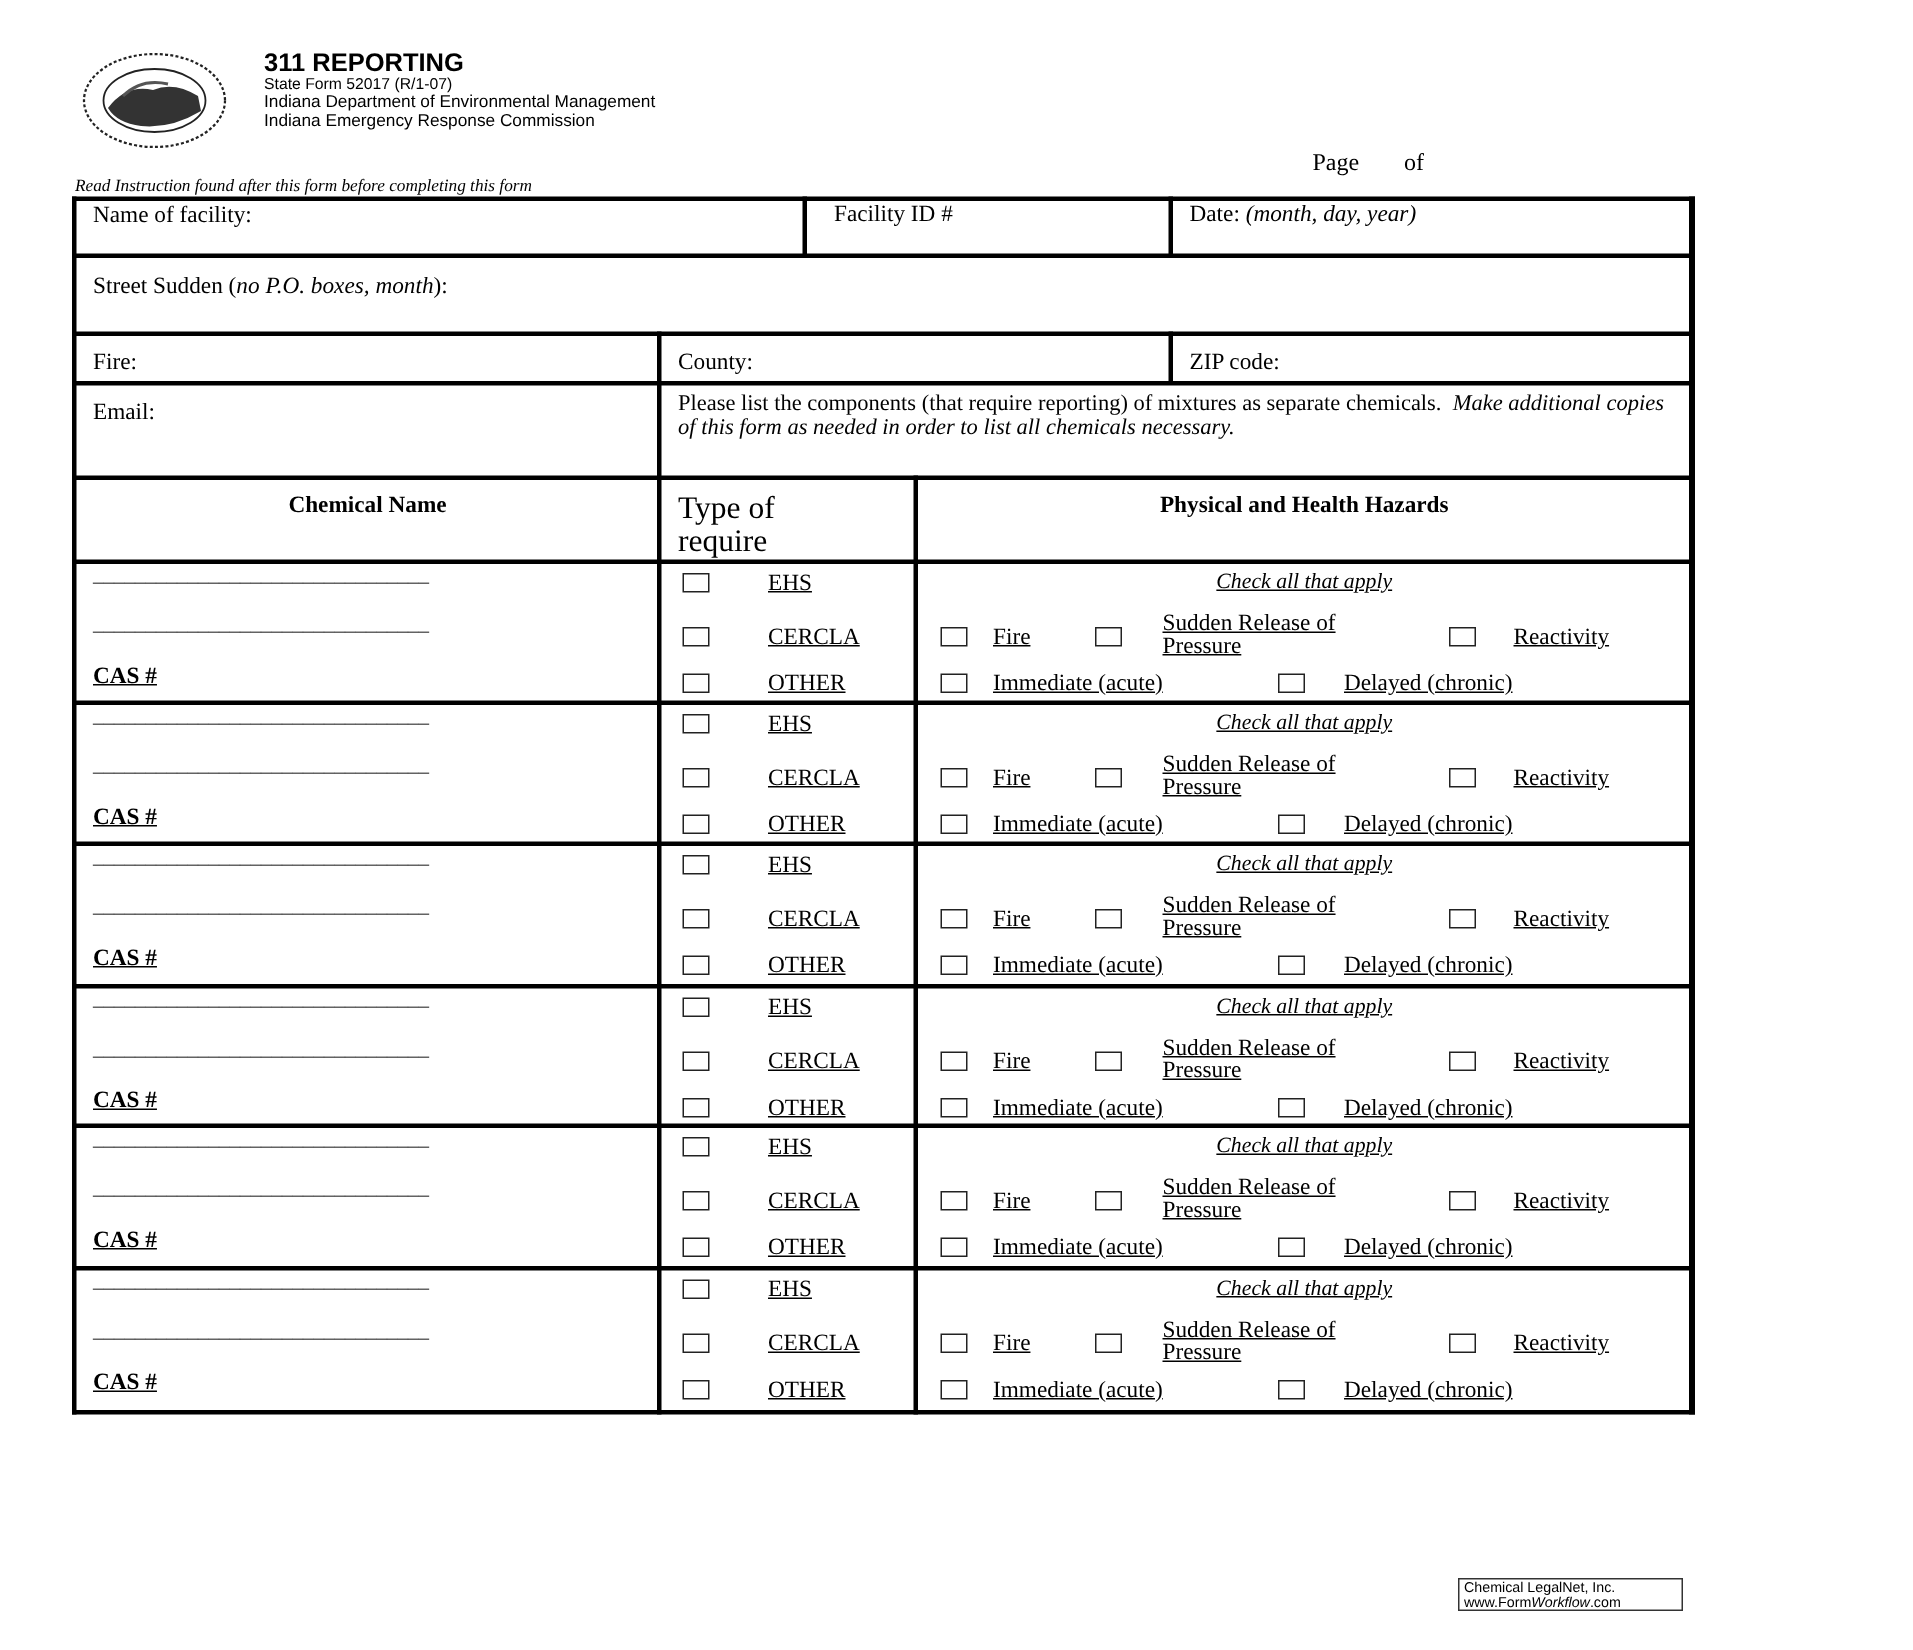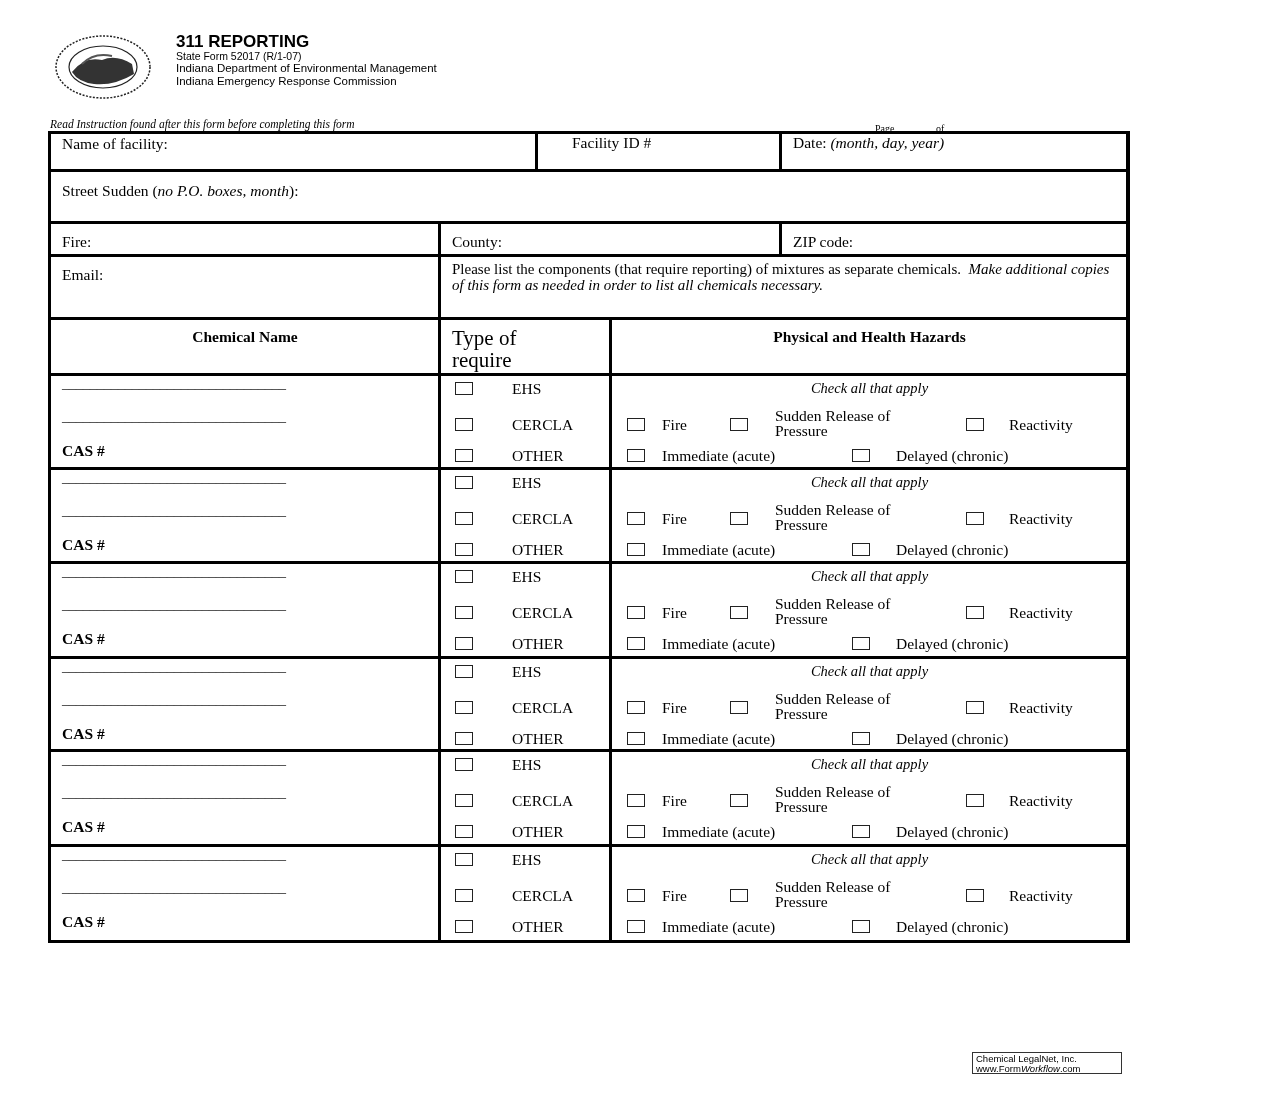--- a/index.html
+++ b/index.html
@@ -10,7 +10,7 @@
   .title { left:176px; top:32px; font-size:17px; font-weight:bold; }
   .sub { left:176px; font-size:11.5px; line-height:13px; }
   .instr { left:50px; top:118px; font-size:11.5px; font-style:italic; }
-  .pageof { top:123px; font-size:10px; }
+  .pageof { top:100px; font-size:16px; }
   .hline { position:absolute; background:#000; }
   .vline { position:absolute; background:#000; }
   .lbl { position:absolute; font-size:15.5px; }

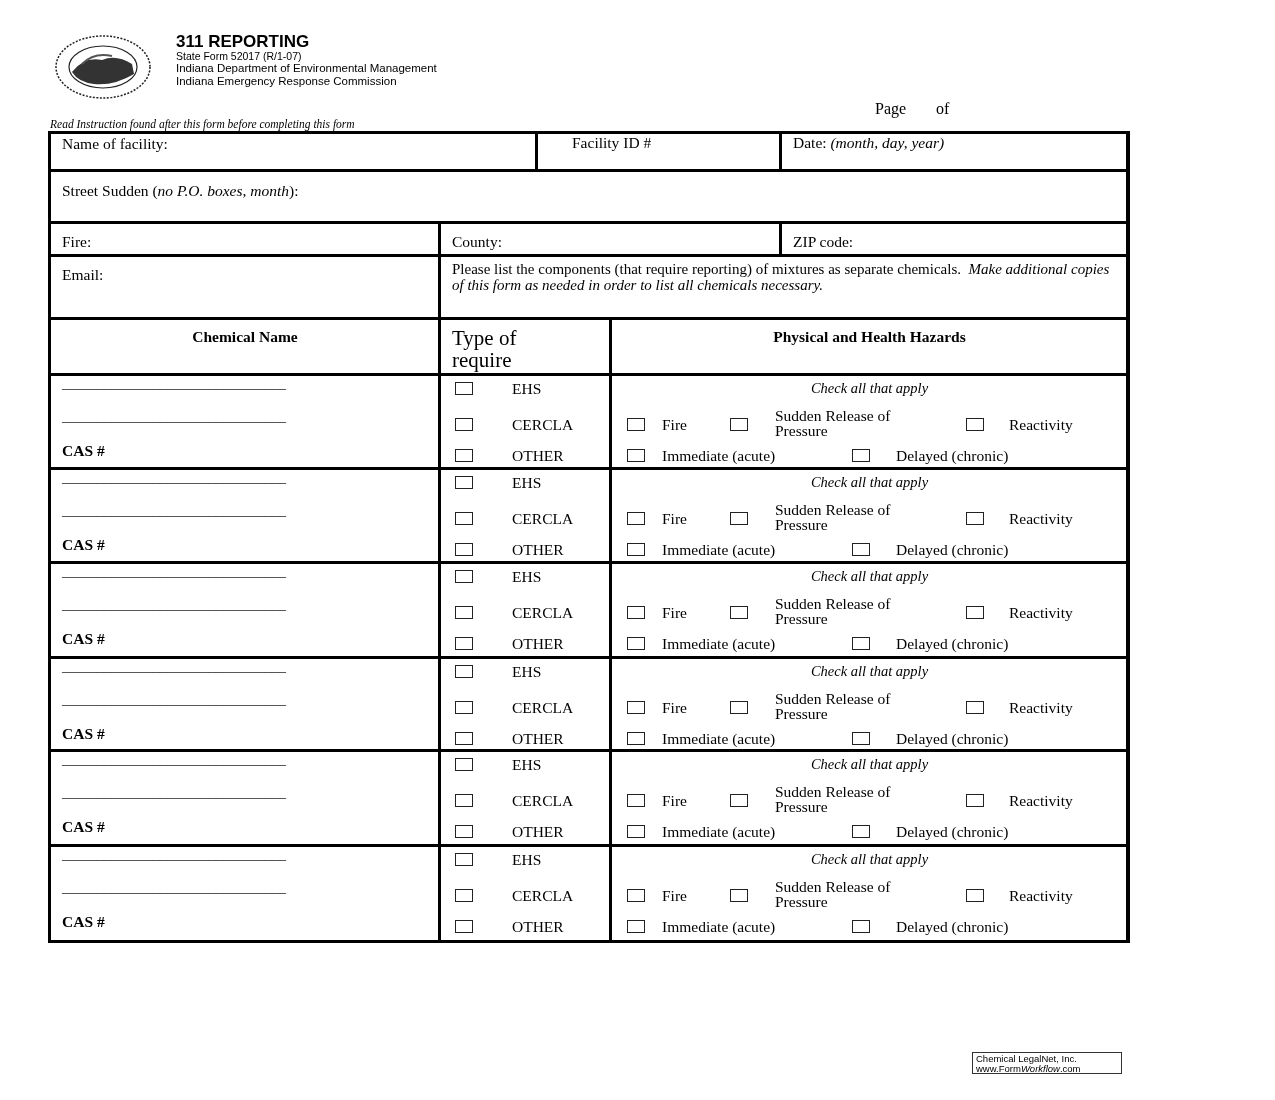--- a/index.html
+++ b/index.html
@@ -57,7 +57,7 @@
 <div class="vline" style="left:609px;top:317px;width:3px;height:626px;"></div>
 
 <div class="lbl" style="left:62px;top:135px;"><span>Name of facility:</span></div>
-<div class="lbl" style="left:572px;top:134px;"><span>Facility ID #</span></div>
+<div class="lbl" style="left:556px;top:134px;"><span>Facility ID #</span></div>
 <div class="lbl" style="left:793px;top:134px;"><span>Date: </span><span class="it">(month, day, year)</span></div>
 <div class="lbl" style="left:62px;top:182px;"><span>Street Sudden (</span><span class="it">no P.O. boxes, month</span><span>):</span></div>
 <div class="lbl" style="left:62px;top:233px;"><span>Fire:</span></div>

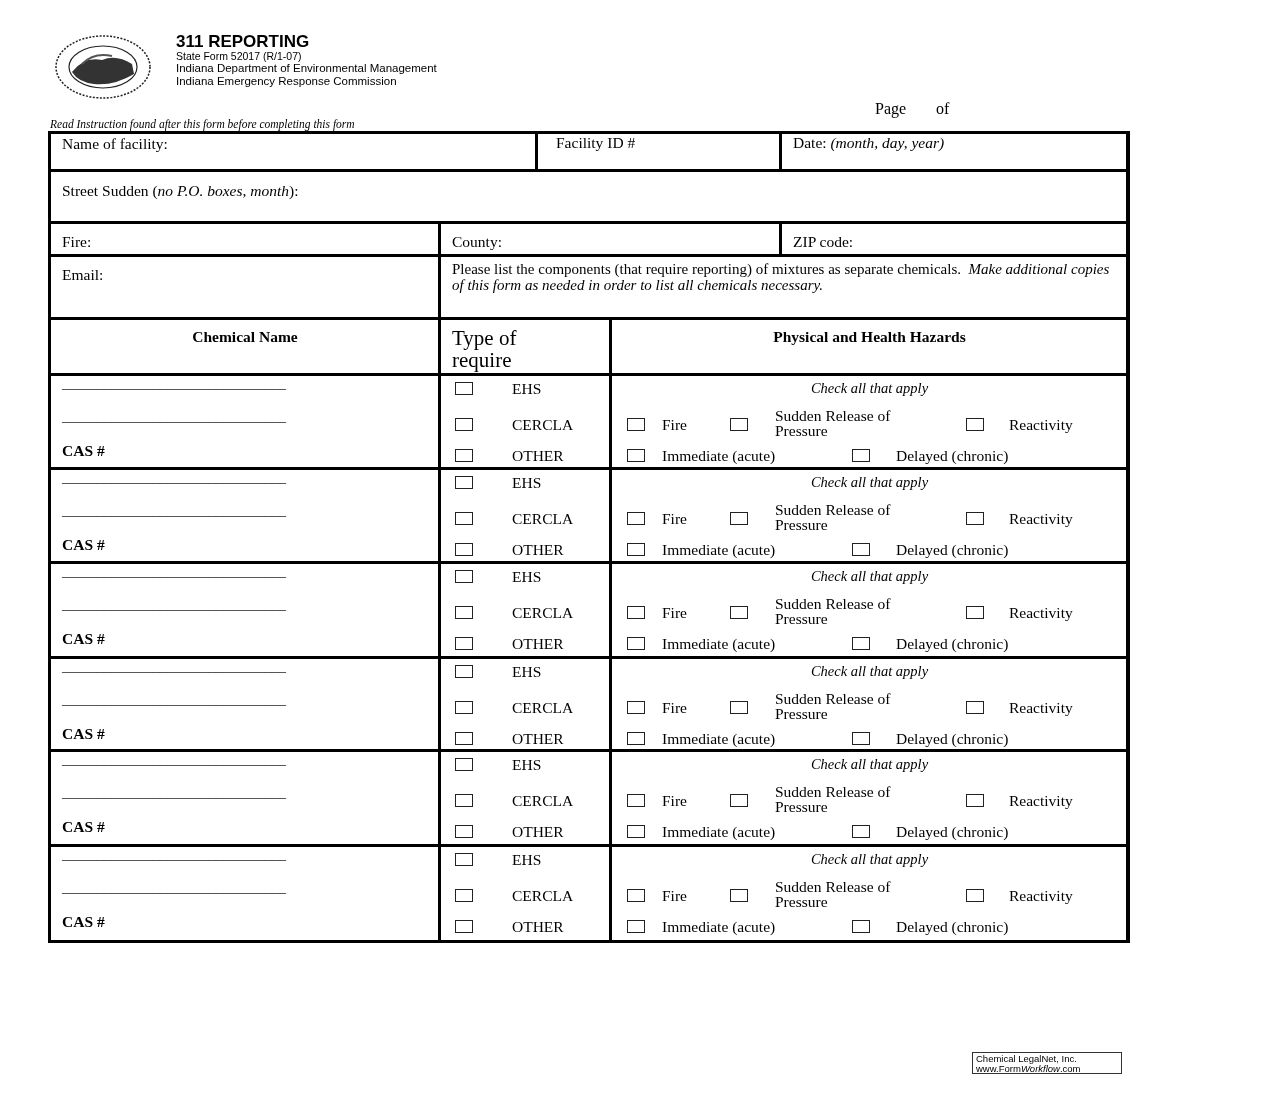--- a/index.html
+++ b/index.html
@@ -15,7 +15,7 @@
   .vline { position:absolute; background:#000; }
   .lbl { position:absolute; font-size:15.5px; }
   .cb { position:absolute; width:18px; height:13px; border:1.3px solid #222; box-sizing:border-box; background:#fff; }
-  .t15 { font-size:15.5px; position:absolute; white-space:nowrap; }
+  .t15 { font-size:15.5px; position:absolute; white-space:nowrap;text-decoration:underline; }
   .it { font-style:italic; }
   .b { font-weight:bold; }
   .blank { position:absolute; font-size:14px; letter-spacing:0; white-space:nowrap; color:#222; }

